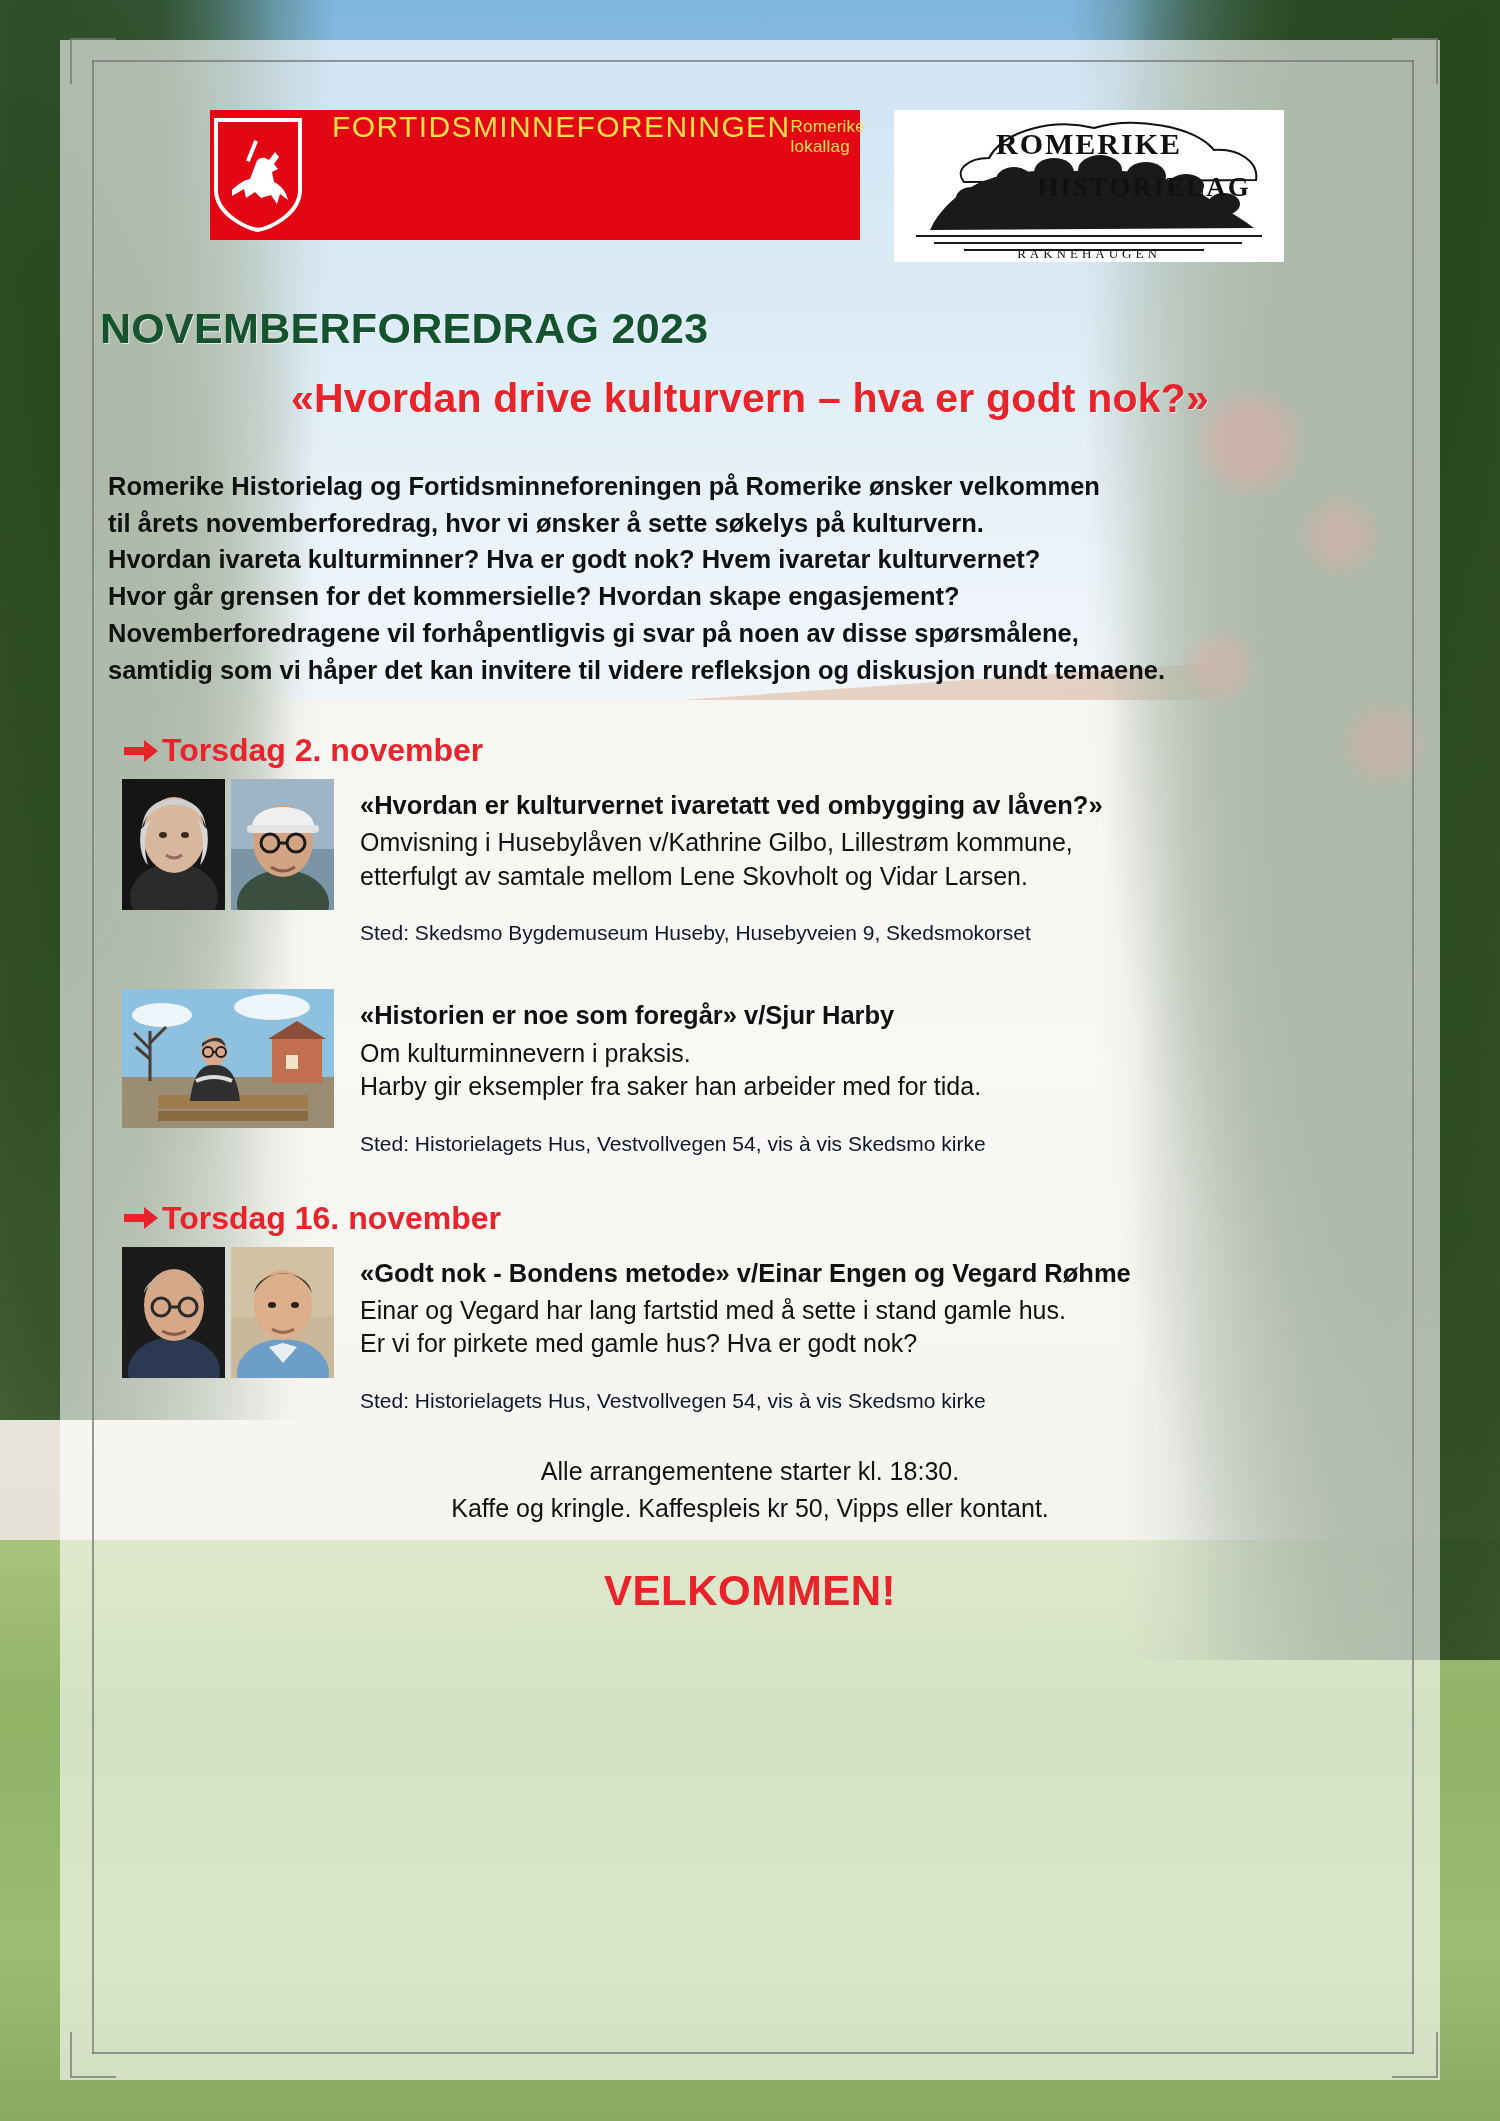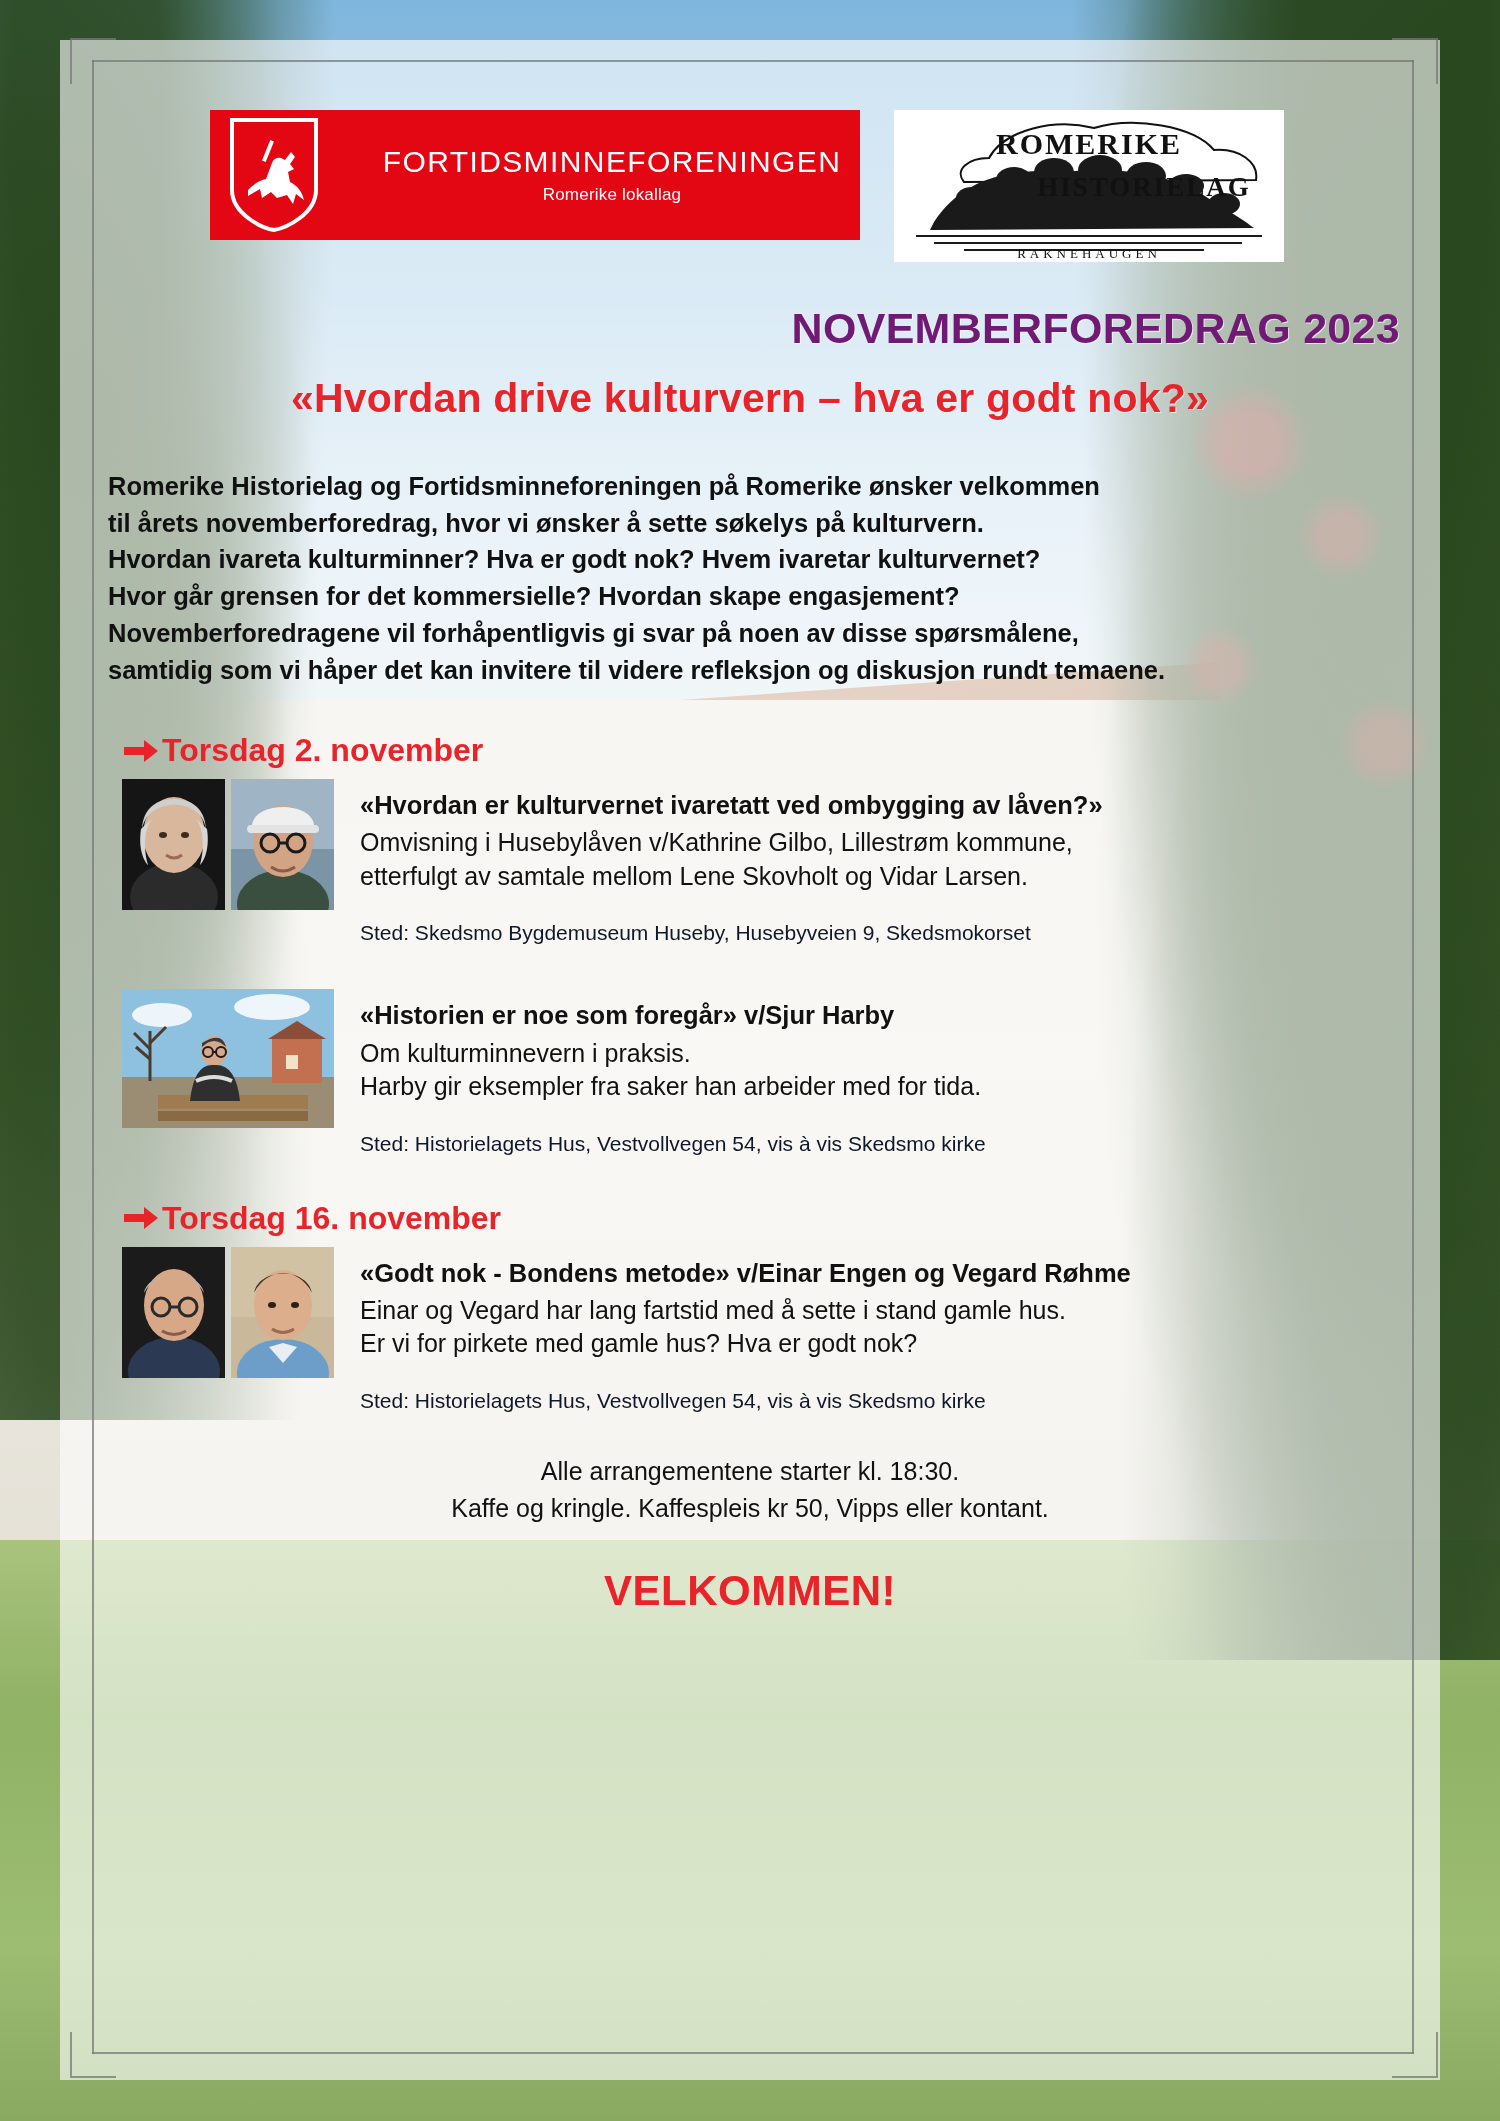--- a/index.html
+++ b/index.html
@@ -153,11 +153,10 @@
   .fmf-text {
     flex: 1;
     display: flex;
-    flex-direction: column;
+    flex-direction: row;
     justify-content: center;
     padding-left: 26px;
-    color: #ffffff;
-    align-items: center;
+    color: #fde047;
   }
   .fmf-title {
     font-size: 30px;

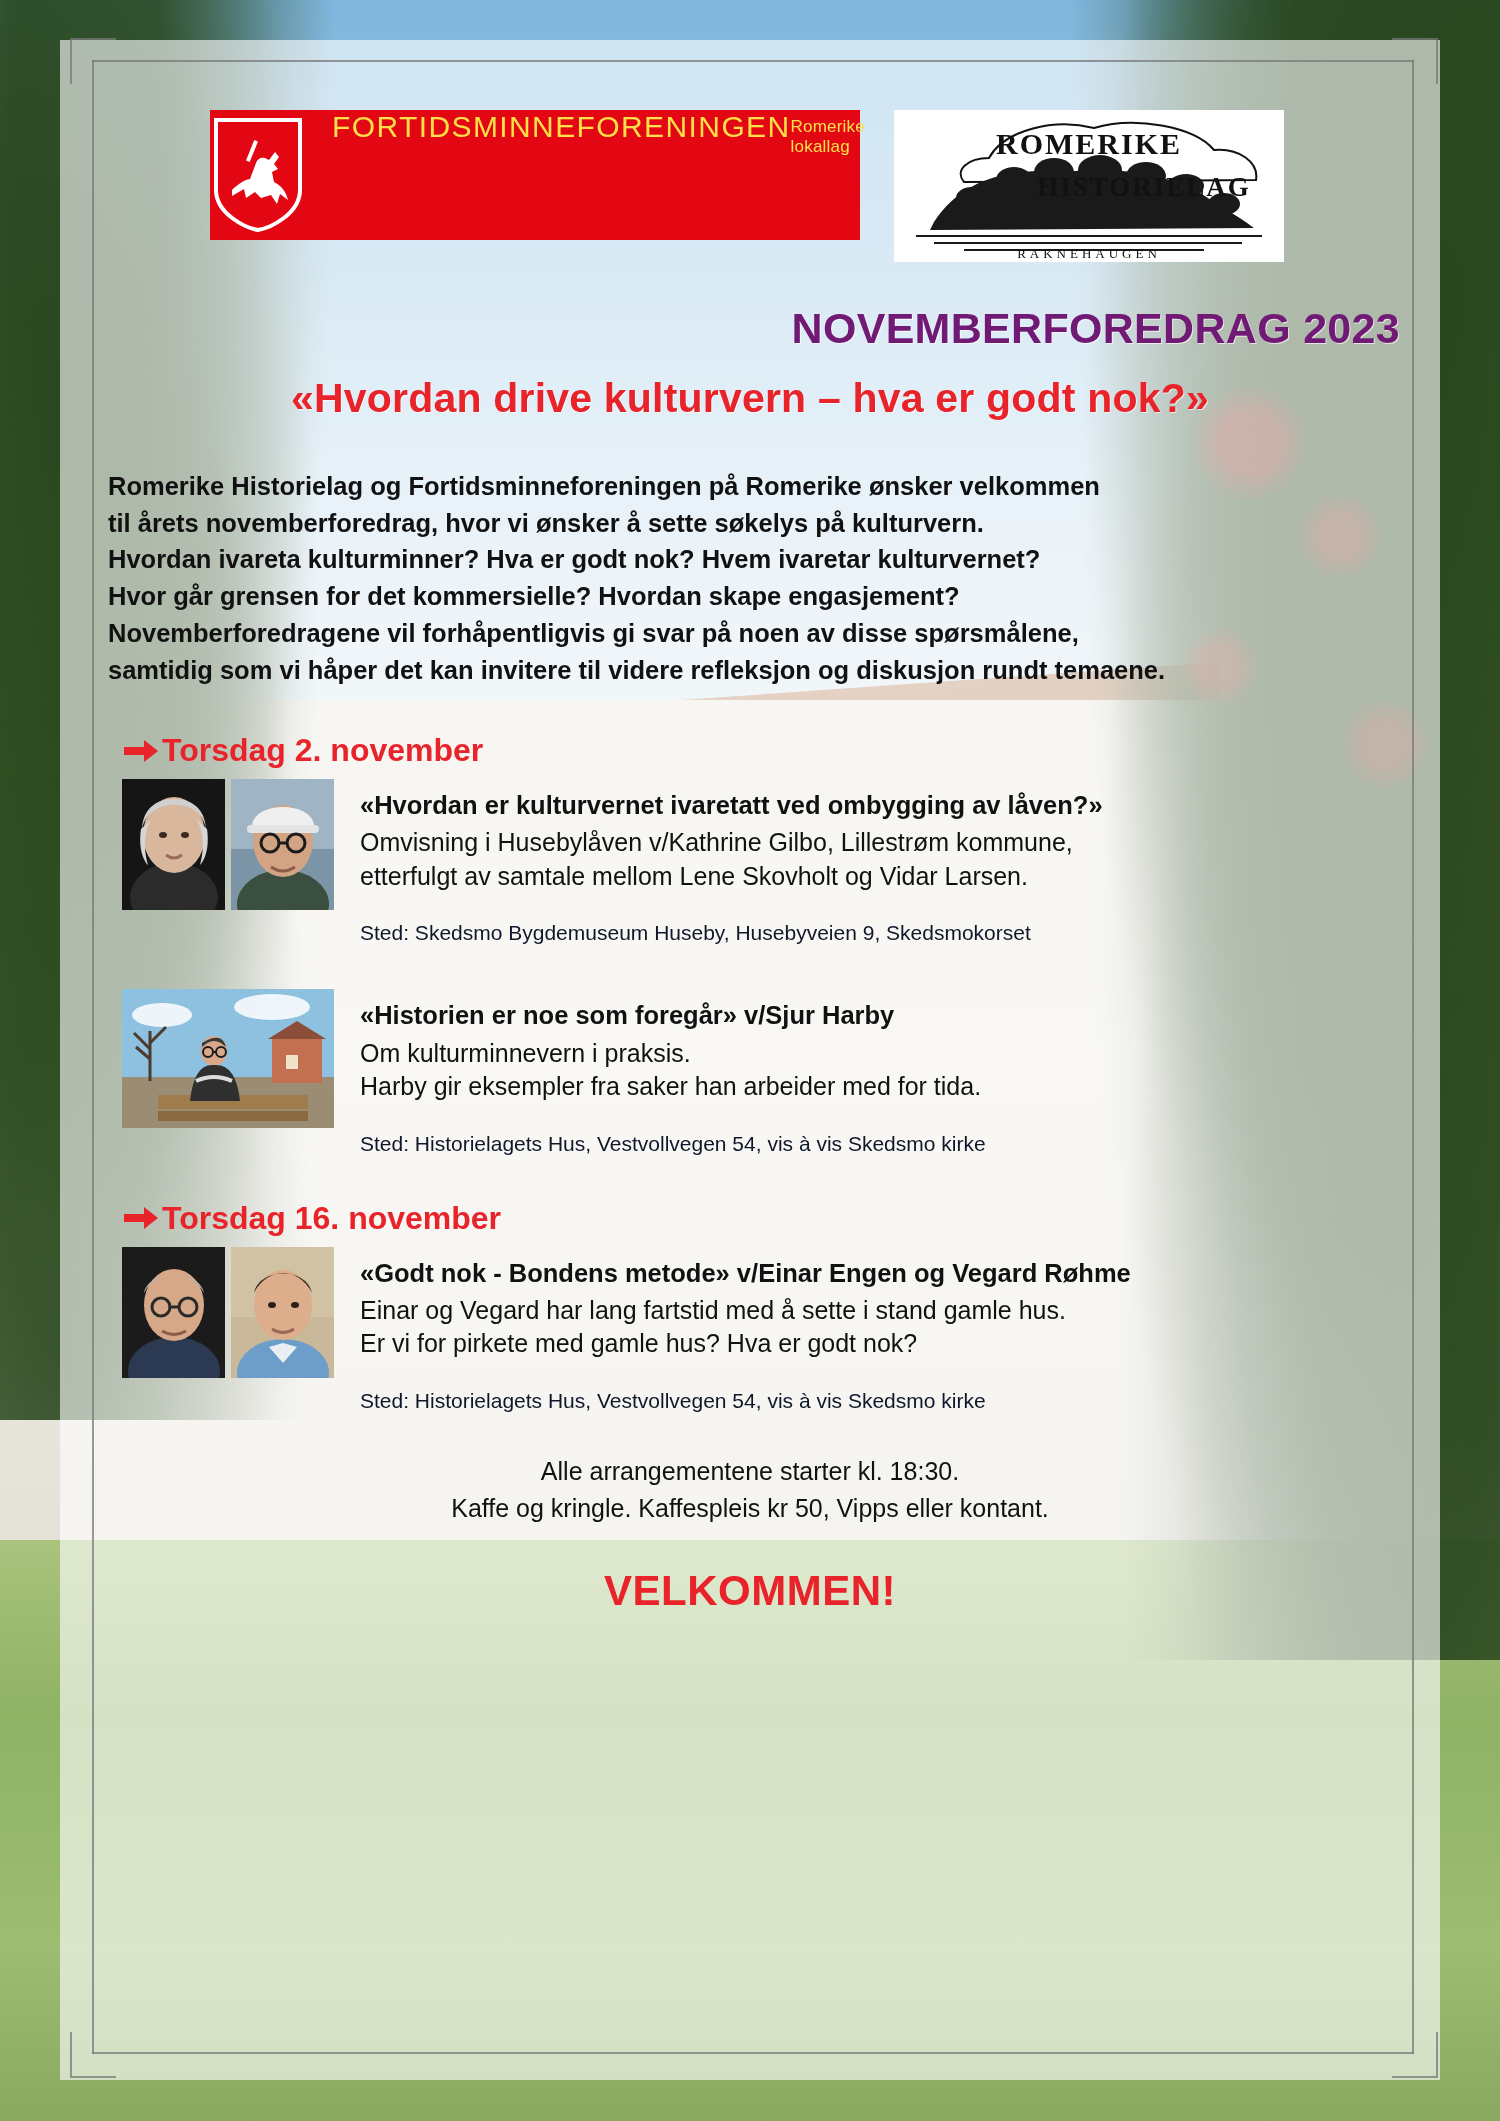--- a/index.html
+++ b/index.html
@@ -179,8 +179,8 @@
 
   
   .h-main {
-    text-align: right;
-    color: #701a75;
+    text-align: left;
+    color: #14532d;
     font-size: 43px;
     font-weight: bold;
     margin: 42px 0 0 0;

